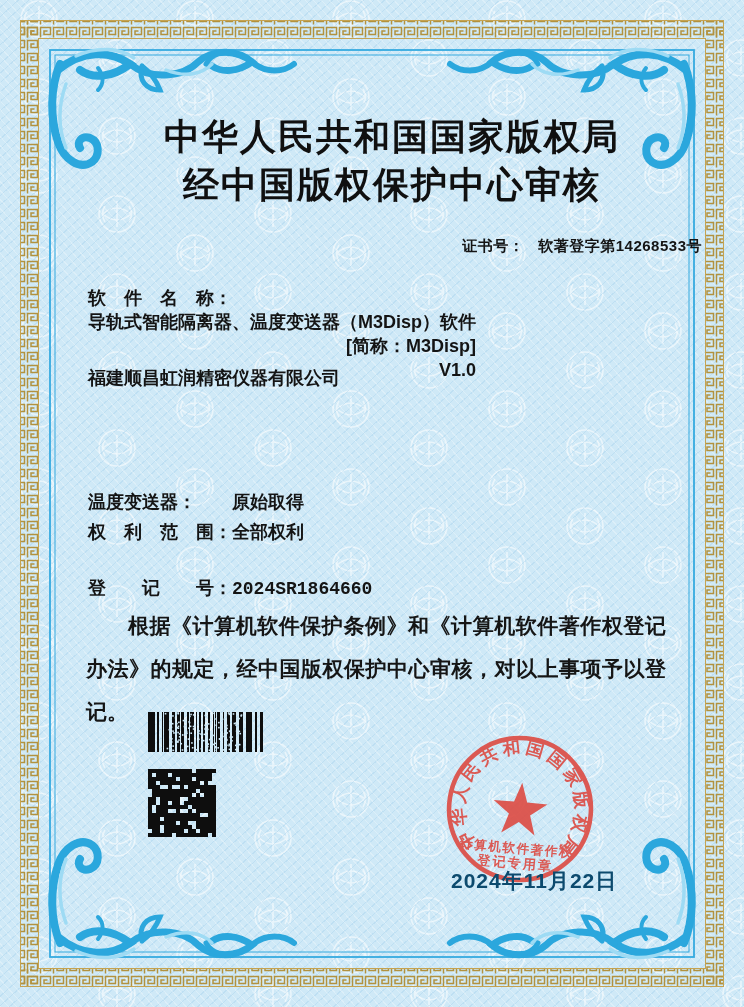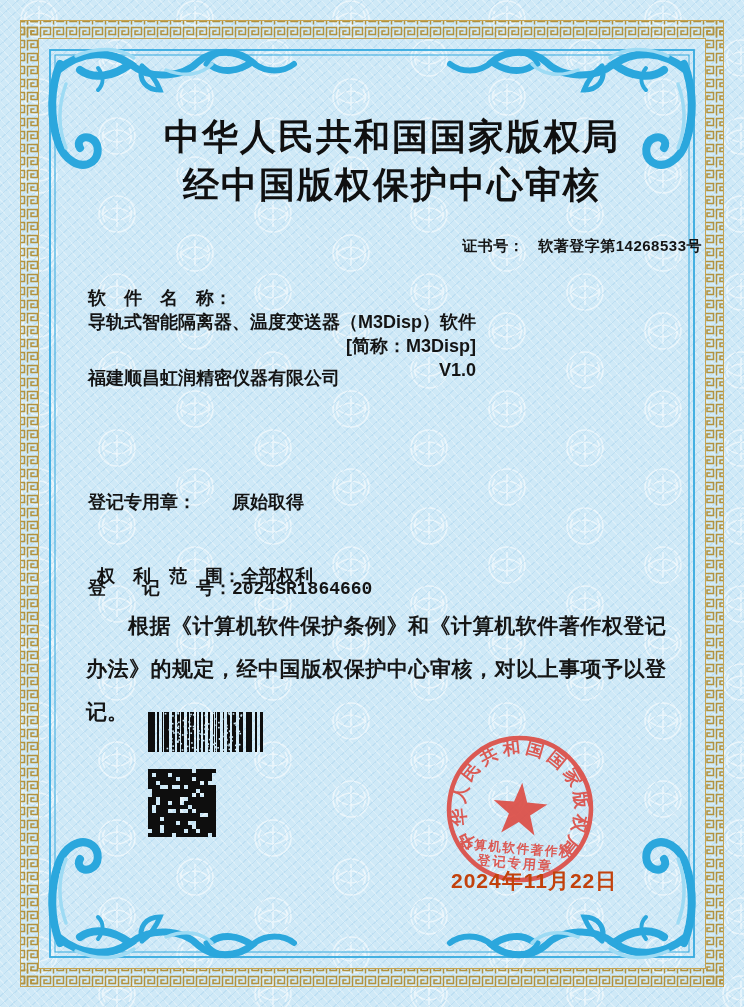--- a/index.html
+++ b/index.html
@@ -130,7 +130,7 @@
   </div>
 
   <div class="field f3">
-    <span class="flabel">登记专用章：</span>
+    <span class="flabel">温度变送器：</span>
     <span class="fvalue">
         <div>原始取得</div>
       </span>

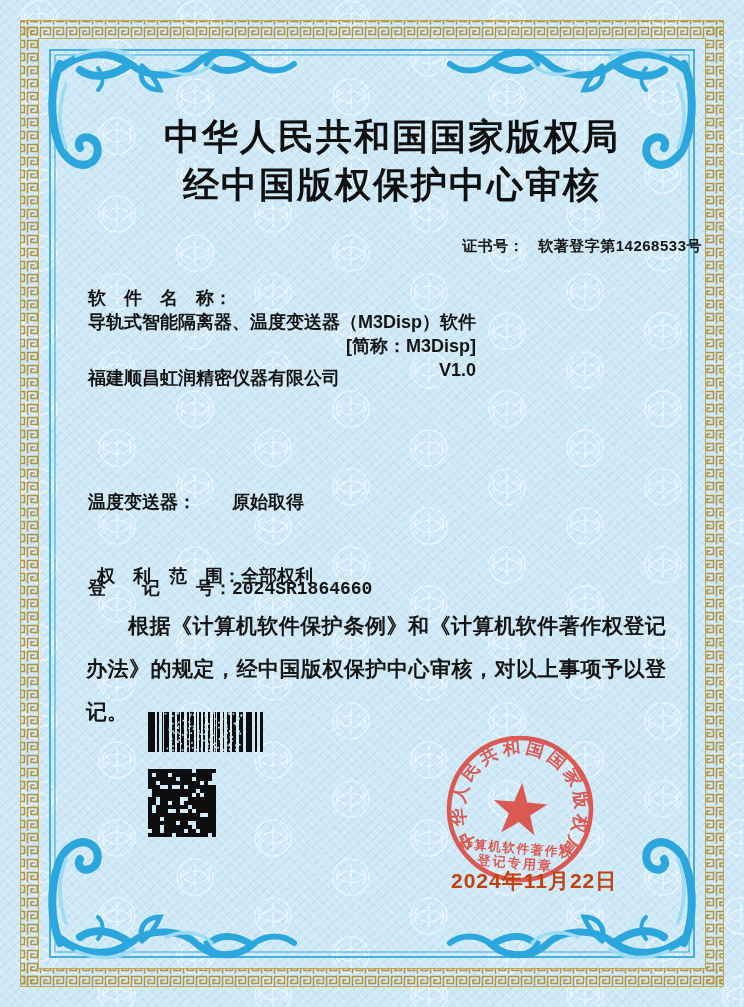--- a/index.html
+++ b/index.html
@@ -35,7 +35,7 @@
   }
   .flabel{width:144px;flex:none;line-height:24px;}
   .fvalue div{line-height:24px;text-align:right;}
-  .f1{top:286px;flex-direction:column;} .f2{top:366px;} .f3{top:490px;} .f4{top:564px;margin-left:9px;} .f5{top:577px;font-family:Liberation Mono, monospace;}
+  .f1{top:286px;flex-direction:column;} .f2{top:366px;} .f3{top:490px;} .f4{top:520px;} .f5{top:577px;font-family:Liberation Mono, monospace;}
   .statement{
     position:absolute;left:86px;top:604px;width:580px;
     font-size:21px;font-weight:bold;line-height:43px;

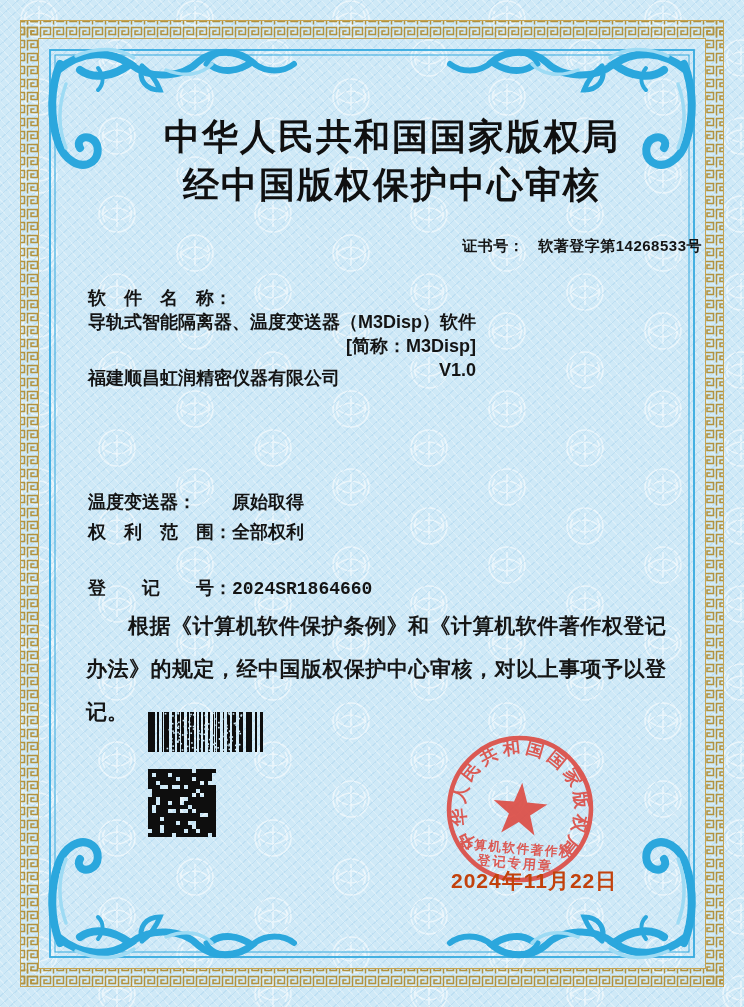--- a/index.html
+++ b/index.html
@@ -43,7 +43,7 @@
   }
   .date{
     position:absolute;left:451px;top:867px;
-    font-size:21px;font-weight:bold;letter-spacing:1px;color:#c2410c;z-index:6;
+    font-size:21px;font-weight:bold;letter-spacing:1px;color:#0c4a6e;z-index:6;
   }
   .barcode{position:absolute;left:148px;top:712px;z-index:4;}
   .qrcode{position:absolute;left:148px;top:769px;z-index:4;}

